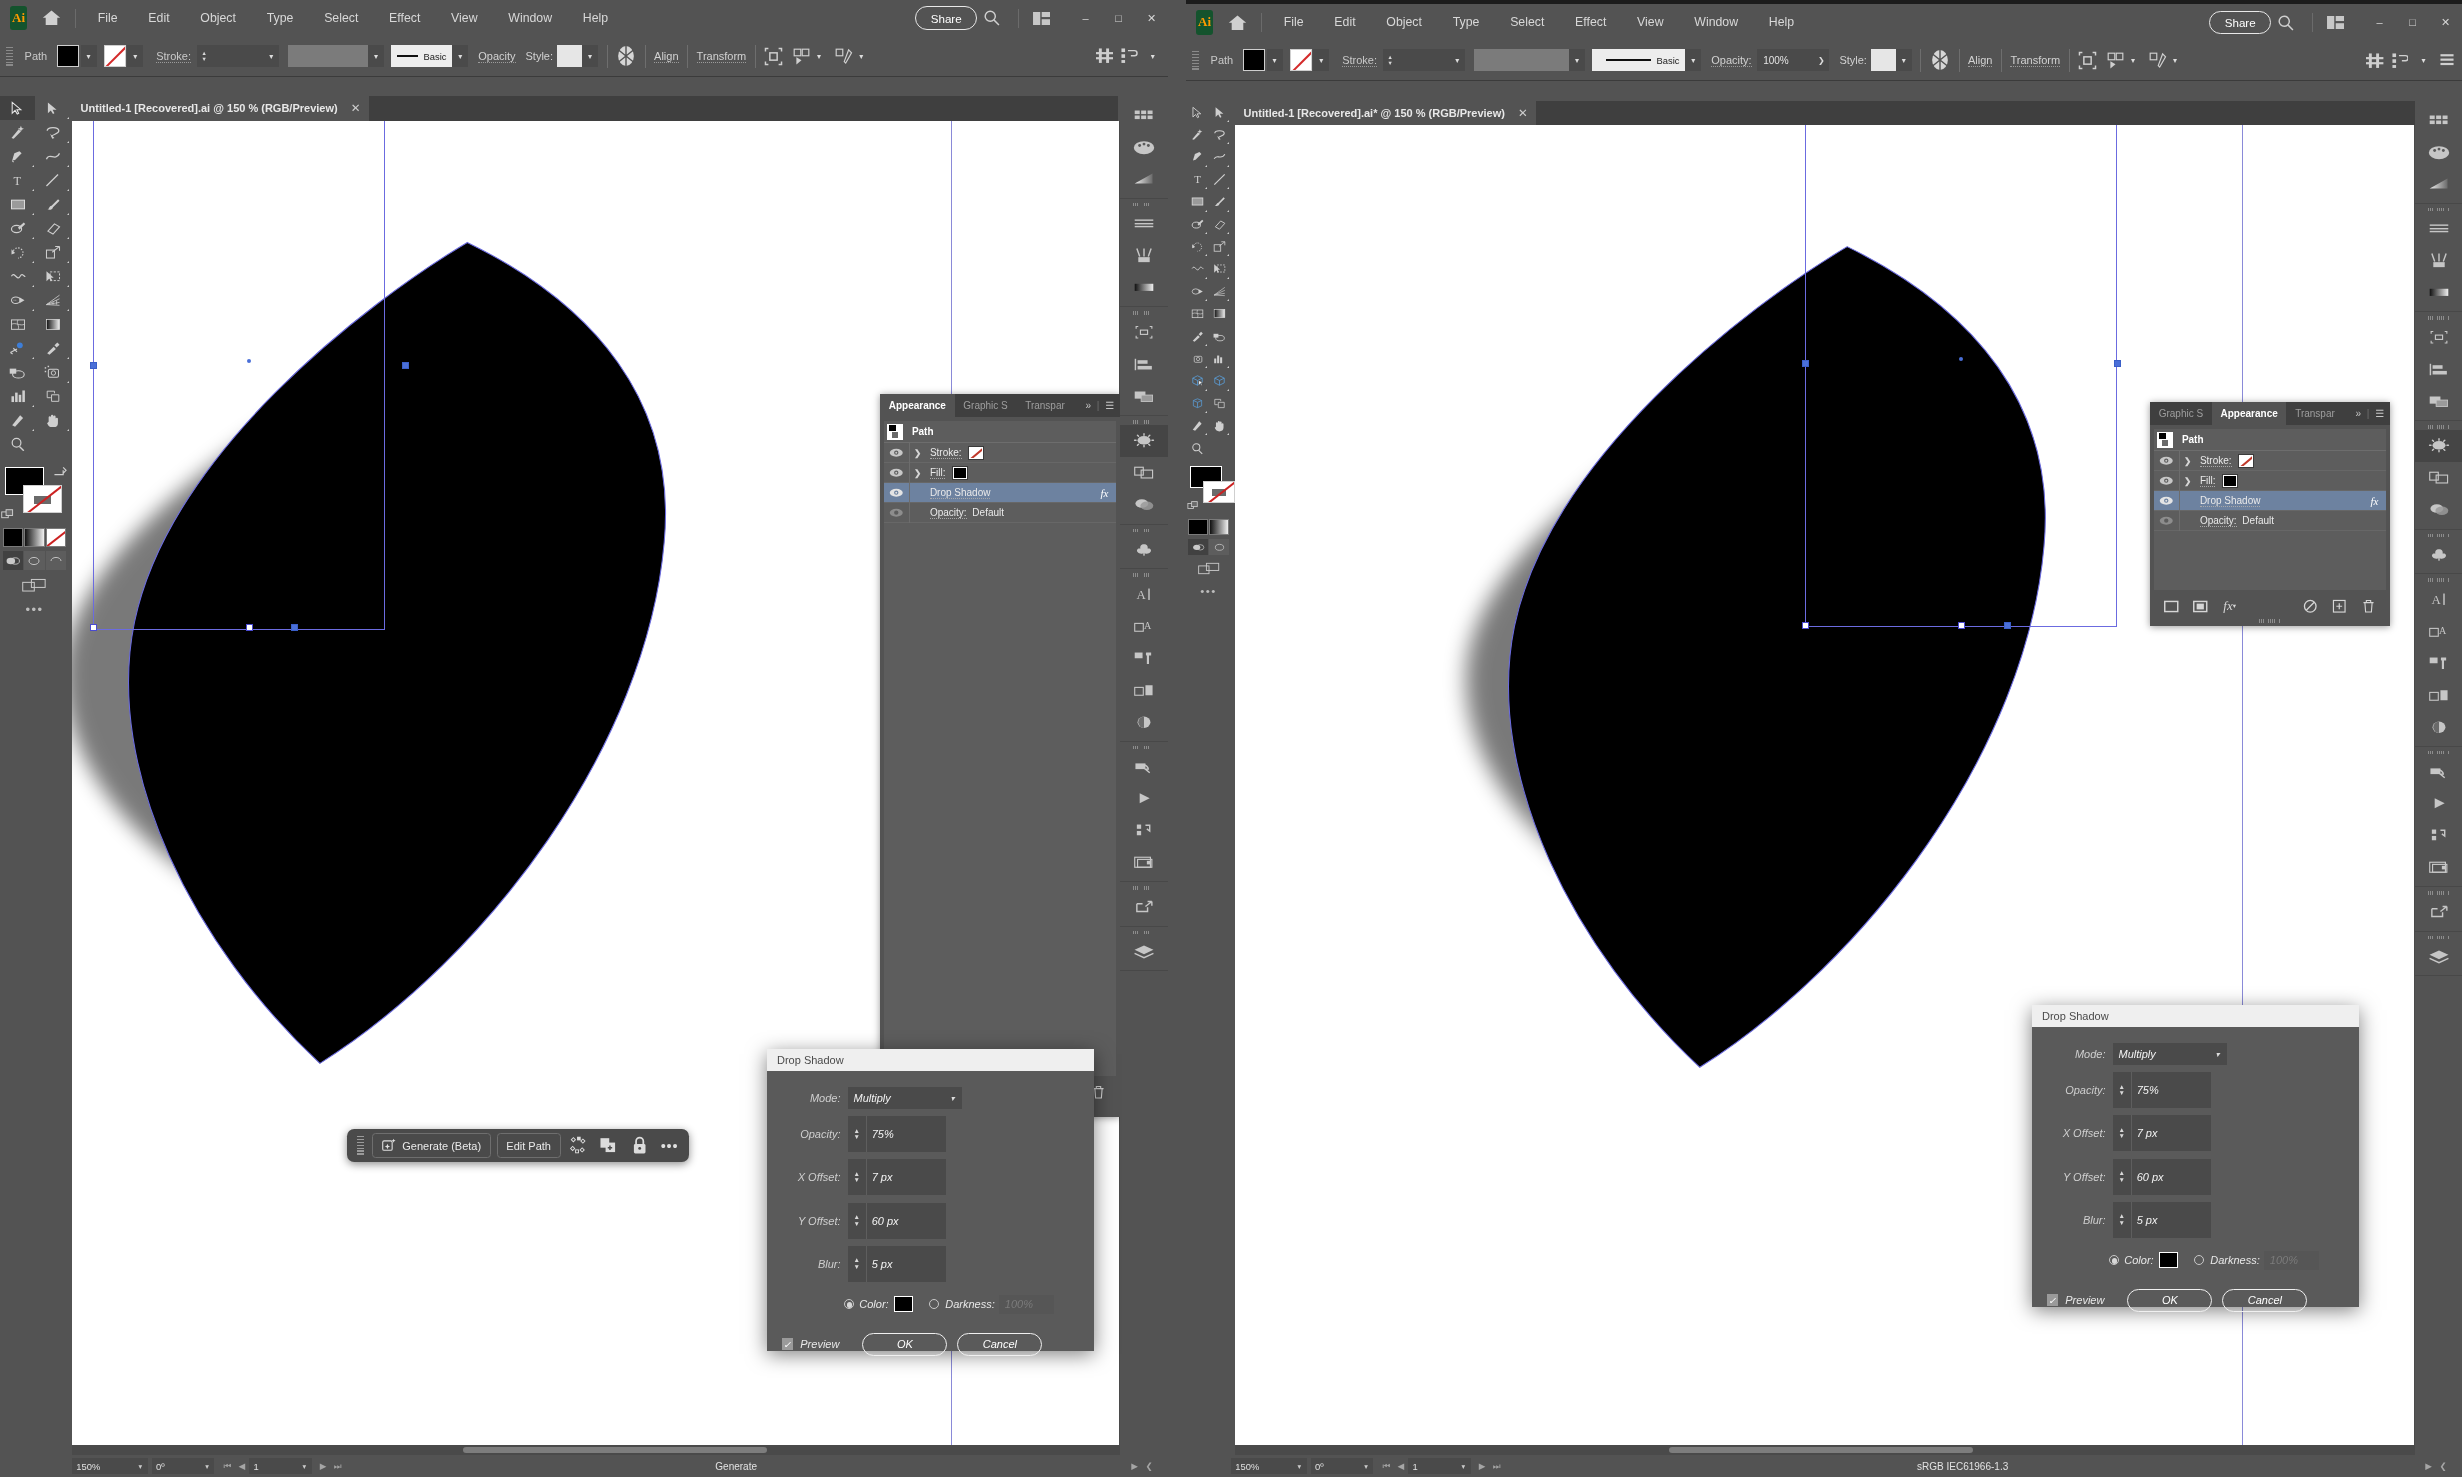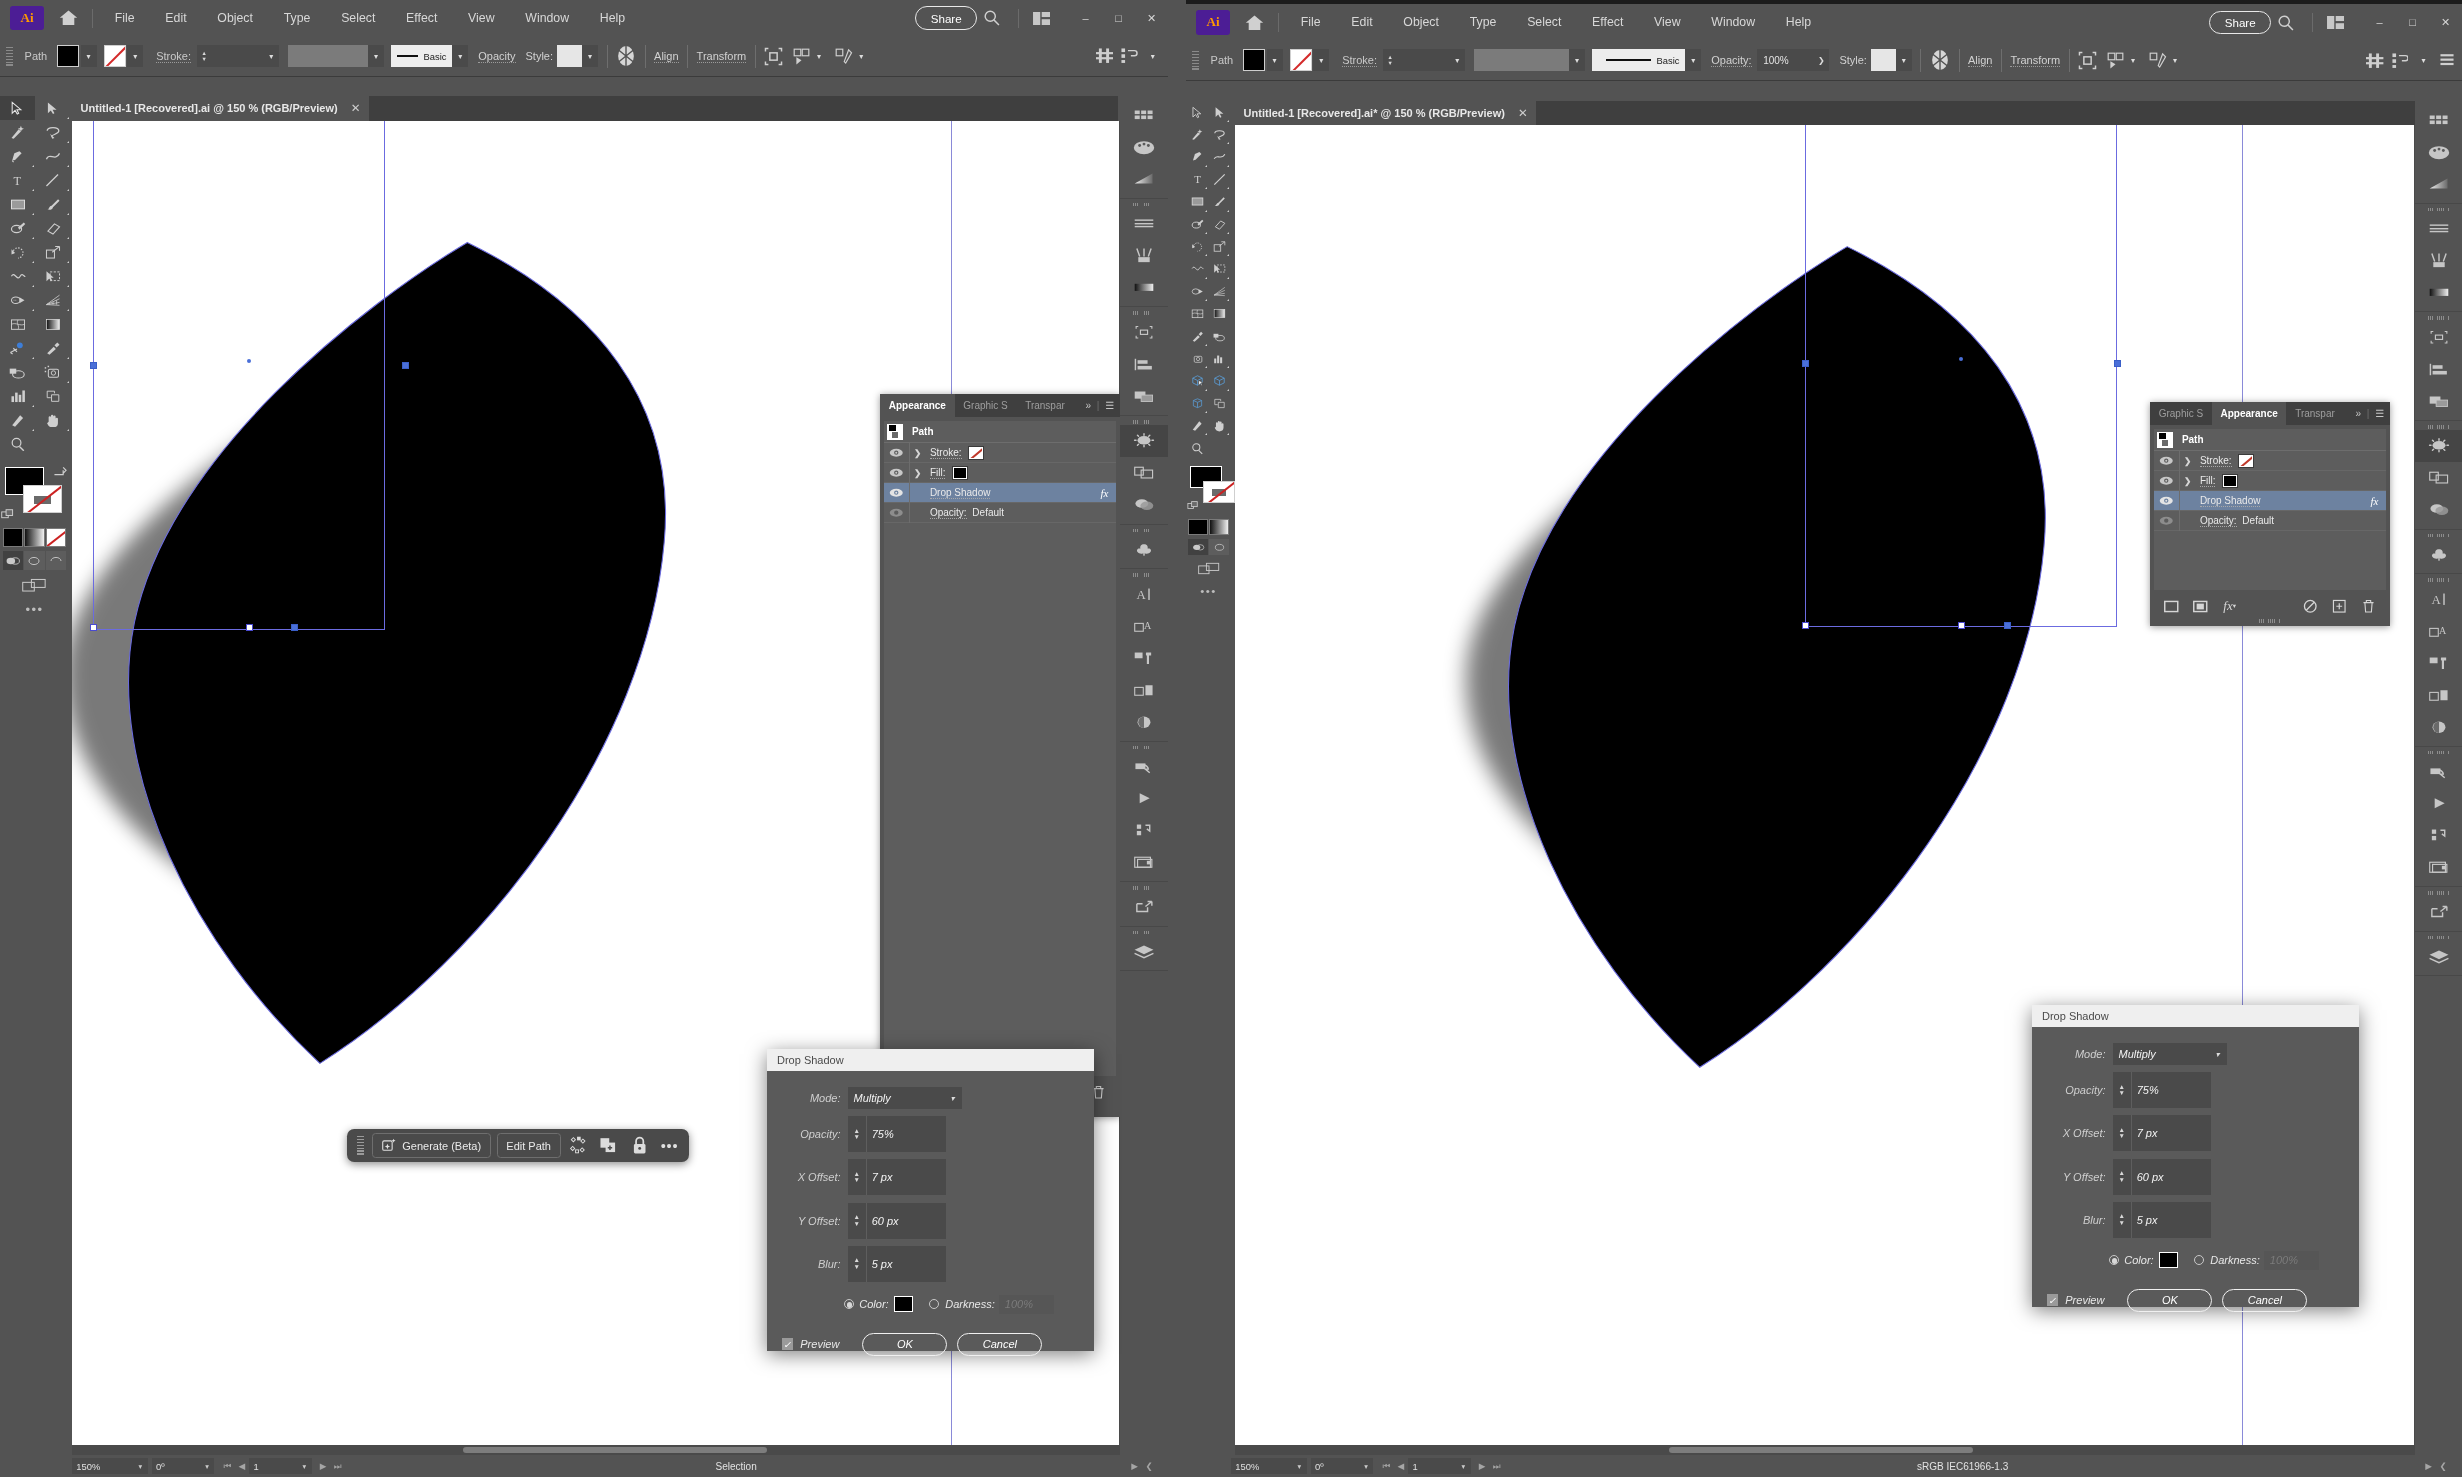--- a/index.html
+++ b/index.html
@@ -23,7 +23,7 @@
   
   .titlebar { position: relative; height: 36px; background: #535353; display: flex; align-items: center; }
   .ai-logo {
-    width: 34px; height: 24.6px; margin-left: 10px; background: #4c1d95;
+    width: 17px; height: 24.6px; margin-left: 10px; background: #14532d;
     border-radius: 2.9px; color: #ff9a00; font-size: 13px; font-weight: bold;
     display: flex; align-items: center; justify-content: center; font-family: "Liberation Serif", serif;
   }

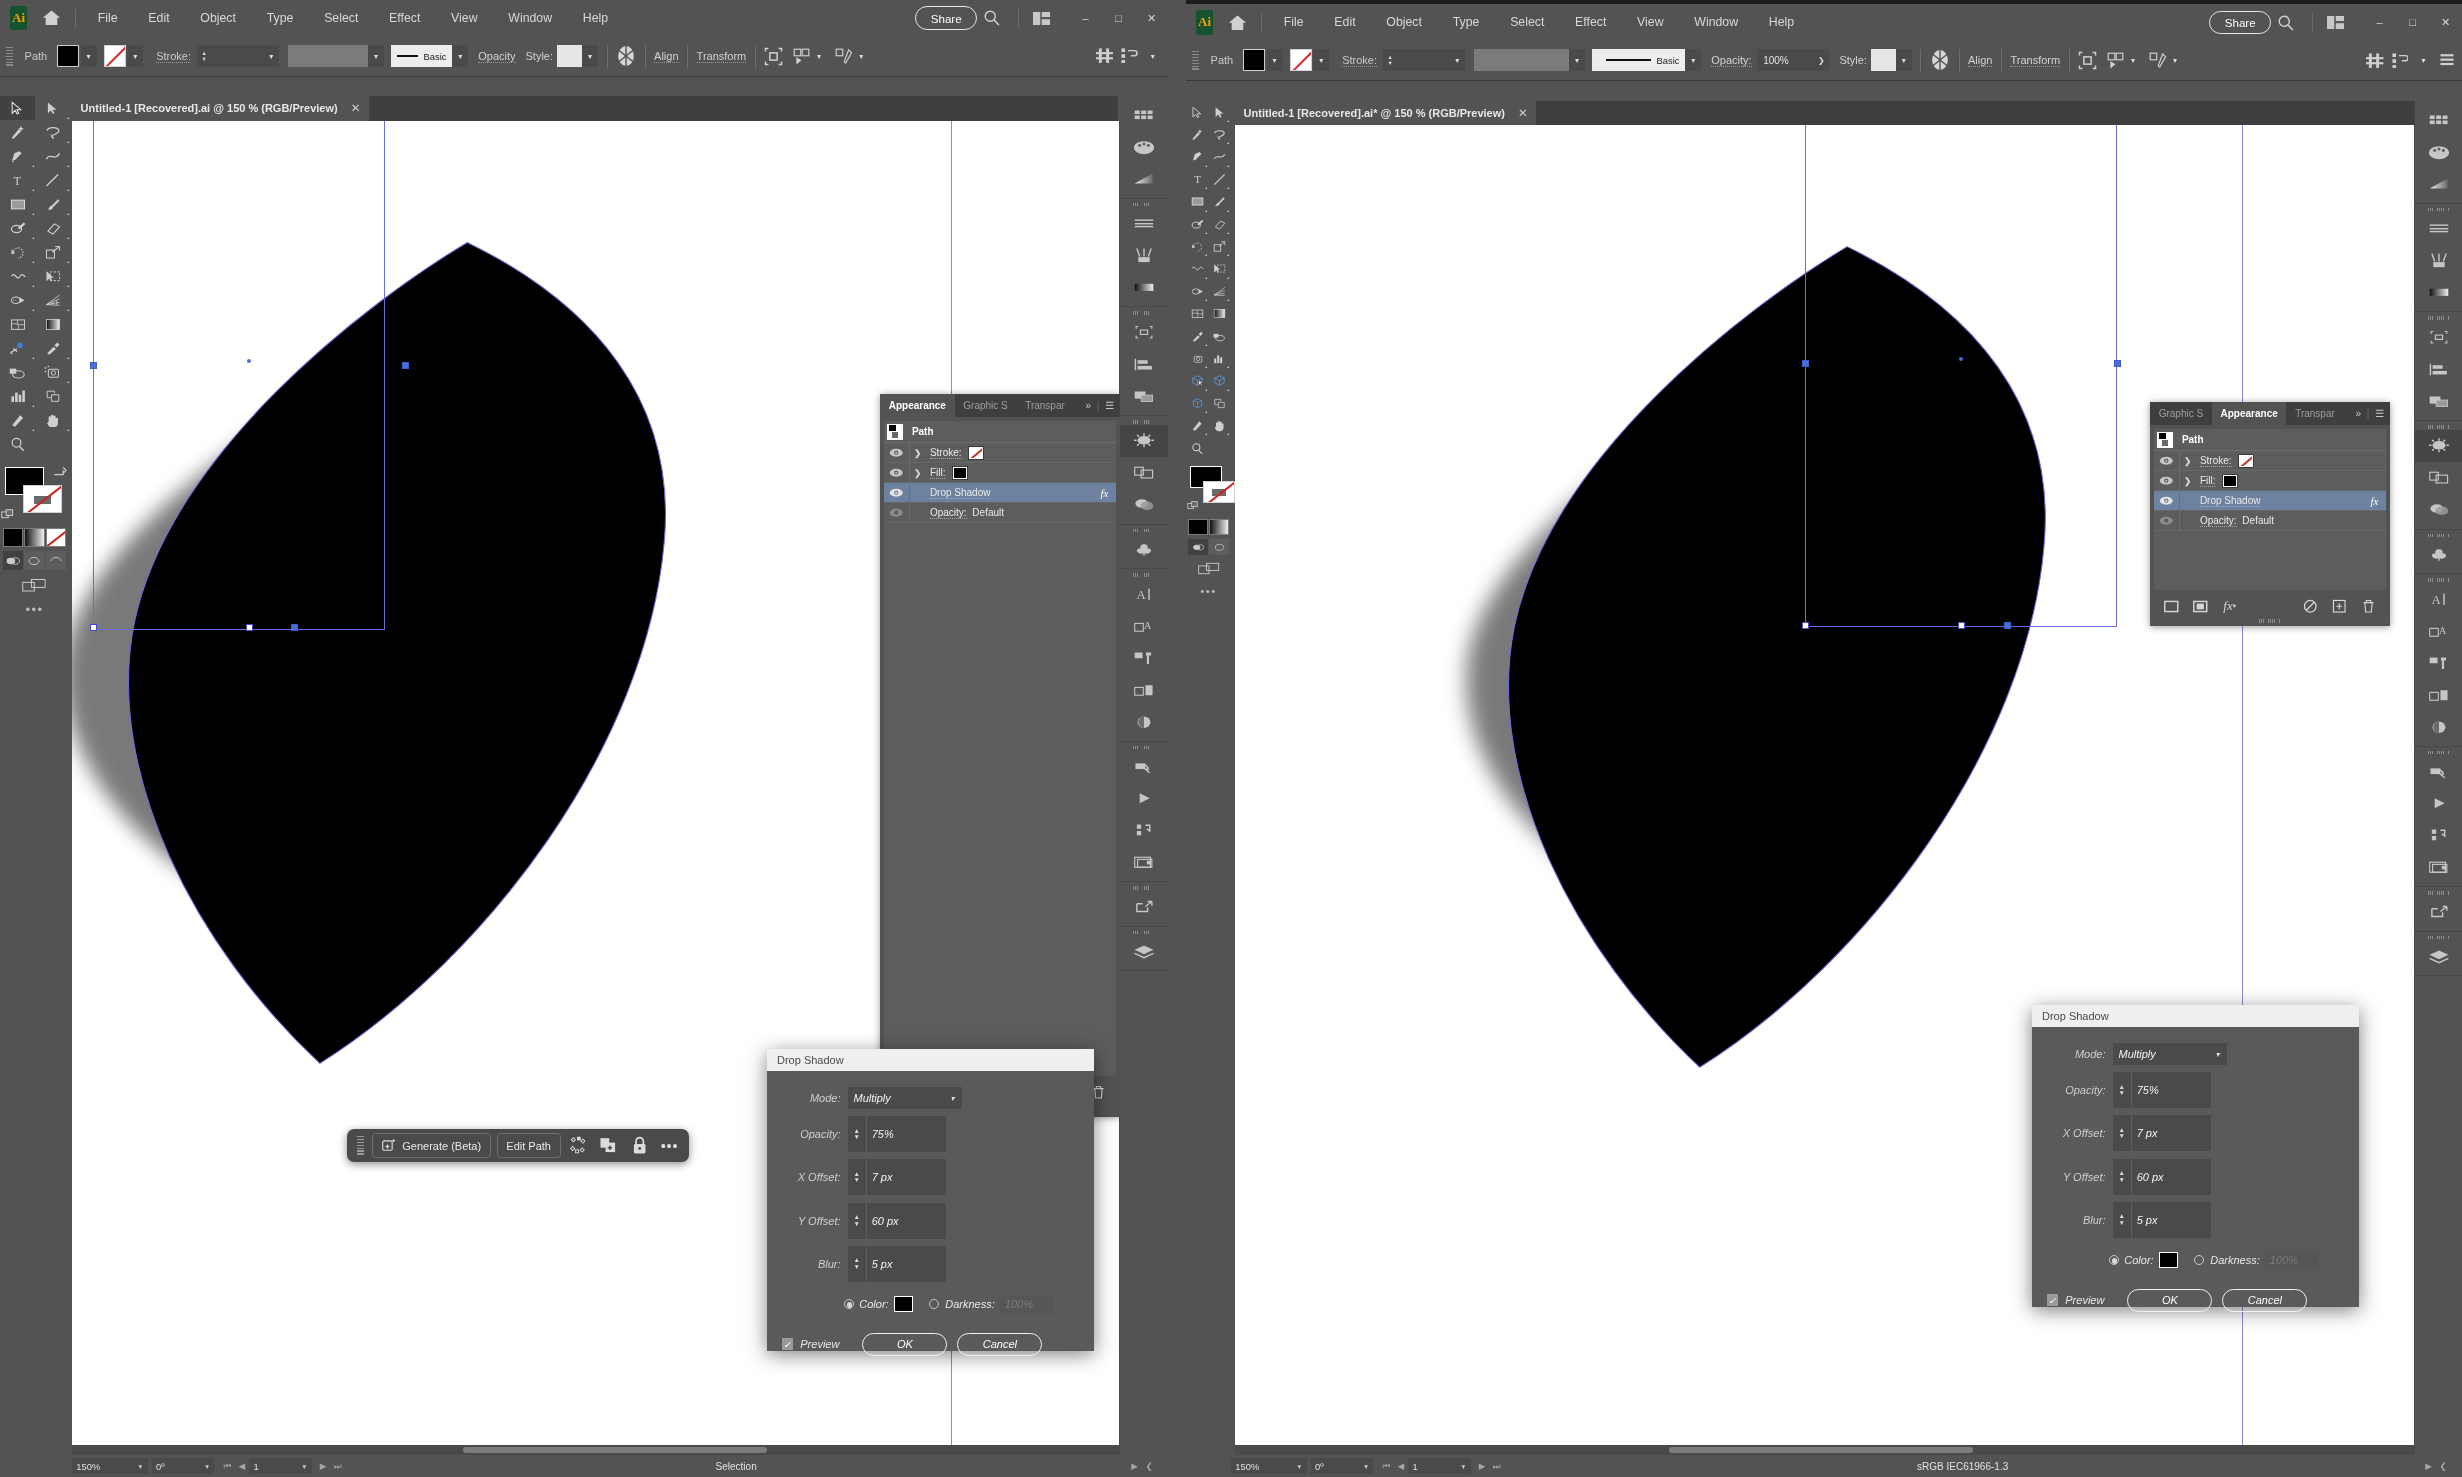--- a/index.html
+++ b/index.html
@@ -1071,7 +1071,7 @@
       <div class="sb-nav" style="margin-left:4.3px;">▶</div>
       <div class="sb-nav">⏭</div>
       <div style="flex:1;display:flex;justify-content:center;">
-        <span class="sb-status">Selection</span>
+        <span class="sb-status">Generate</span>
       </div>
       <div class="sb-nav">▶</div>
       <div class="sb-nav" style="margin-right:11.6px;">❮</div>

